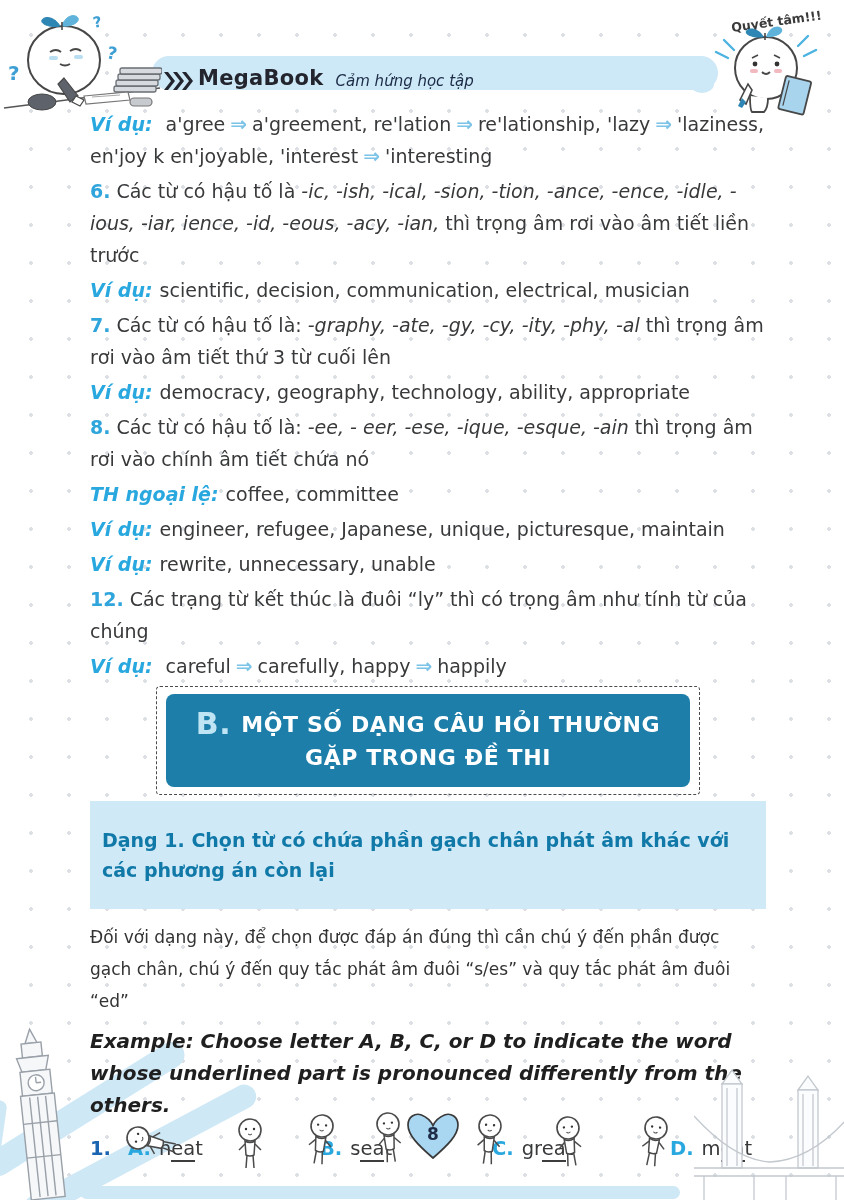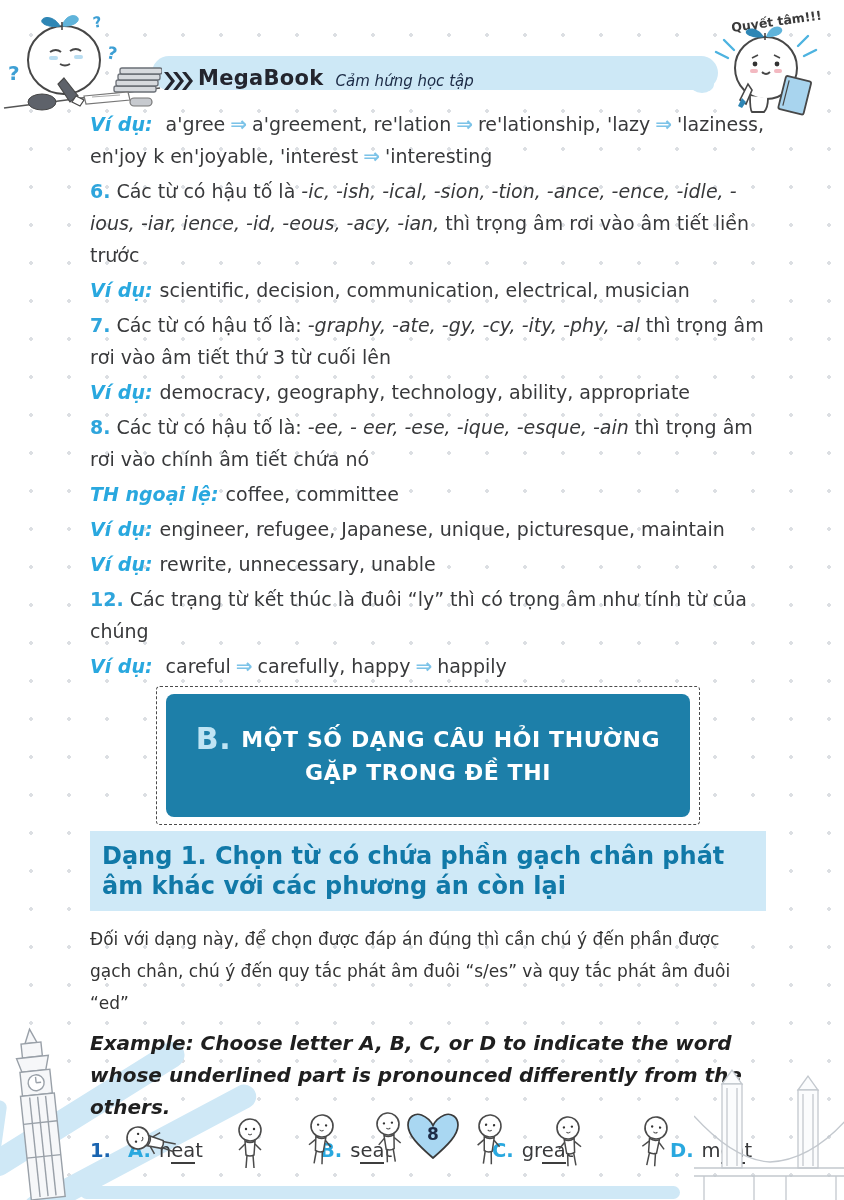--- a/index.html
+++ b/index.html
@@ -34,7 +34,7 @@
   .zigzag{position:absolute;inset:-8px -10px -8px -10px;border:1.6px dashed #4a4a4a;border-radius:4px;}
   .secb-box{
     position:relative;background:#1d7fa9;border-radius:8px;color:#ffffff;
-    text-align:center;padding:28px 26px;font-weight:bold;font-size:22px;
+    text-align:center;padding:13px 26px;font-weight:bold;font-size:22px;
     line-height:33px;letter-spacing:.6px;
   }
   .b-letter{color:#bfe4f4;font-size:30px;margin-right:10px;vertical-align:-2px;}

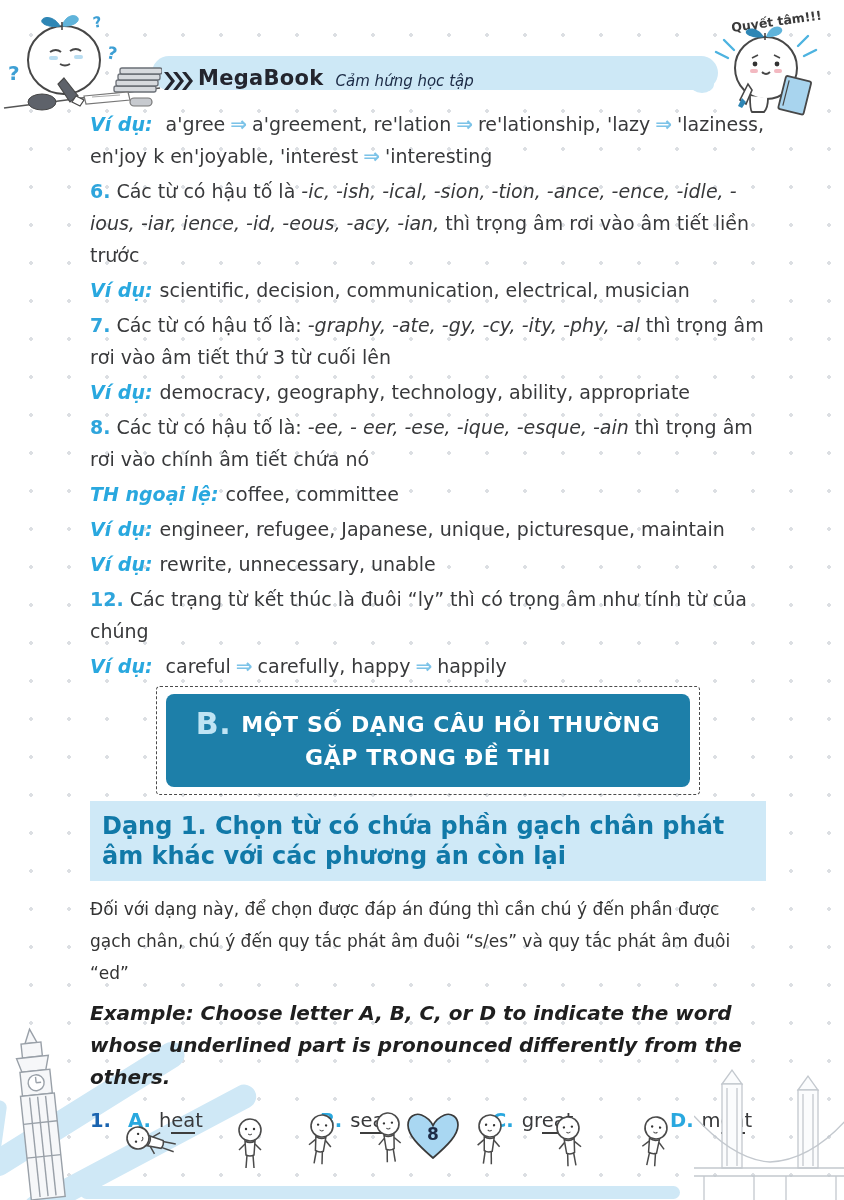--- a/index.html
+++ b/index.html
@@ -40,8 +40,8 @@
   .b-letter{color:#bfe4f4;font-size:30px;margin-right:10px;vertical-align:-2px;}
   
   .dang1{
-    background:#cfe9f7;color:#1179a8;font-weight:bold;font-size:24px;
-    line-height:30px;padding:10px 12px;margin:0 0 12px 0;
+    background:#cfe9f7;color:#1179a8;font-weight:bold;font-size:19px;
+    line-height:30px;padding:24px 12px;margin:0 0 12px 0;
   }
   .intro{font-size:17px;line-height:32px;margin:0 0 8px 0;color:#333;}
   .example{font-weight:bold;font-style:italic;font-size:20px;line-height:32px;margin:0 0 10px 0;color:#1f1f1f;}

